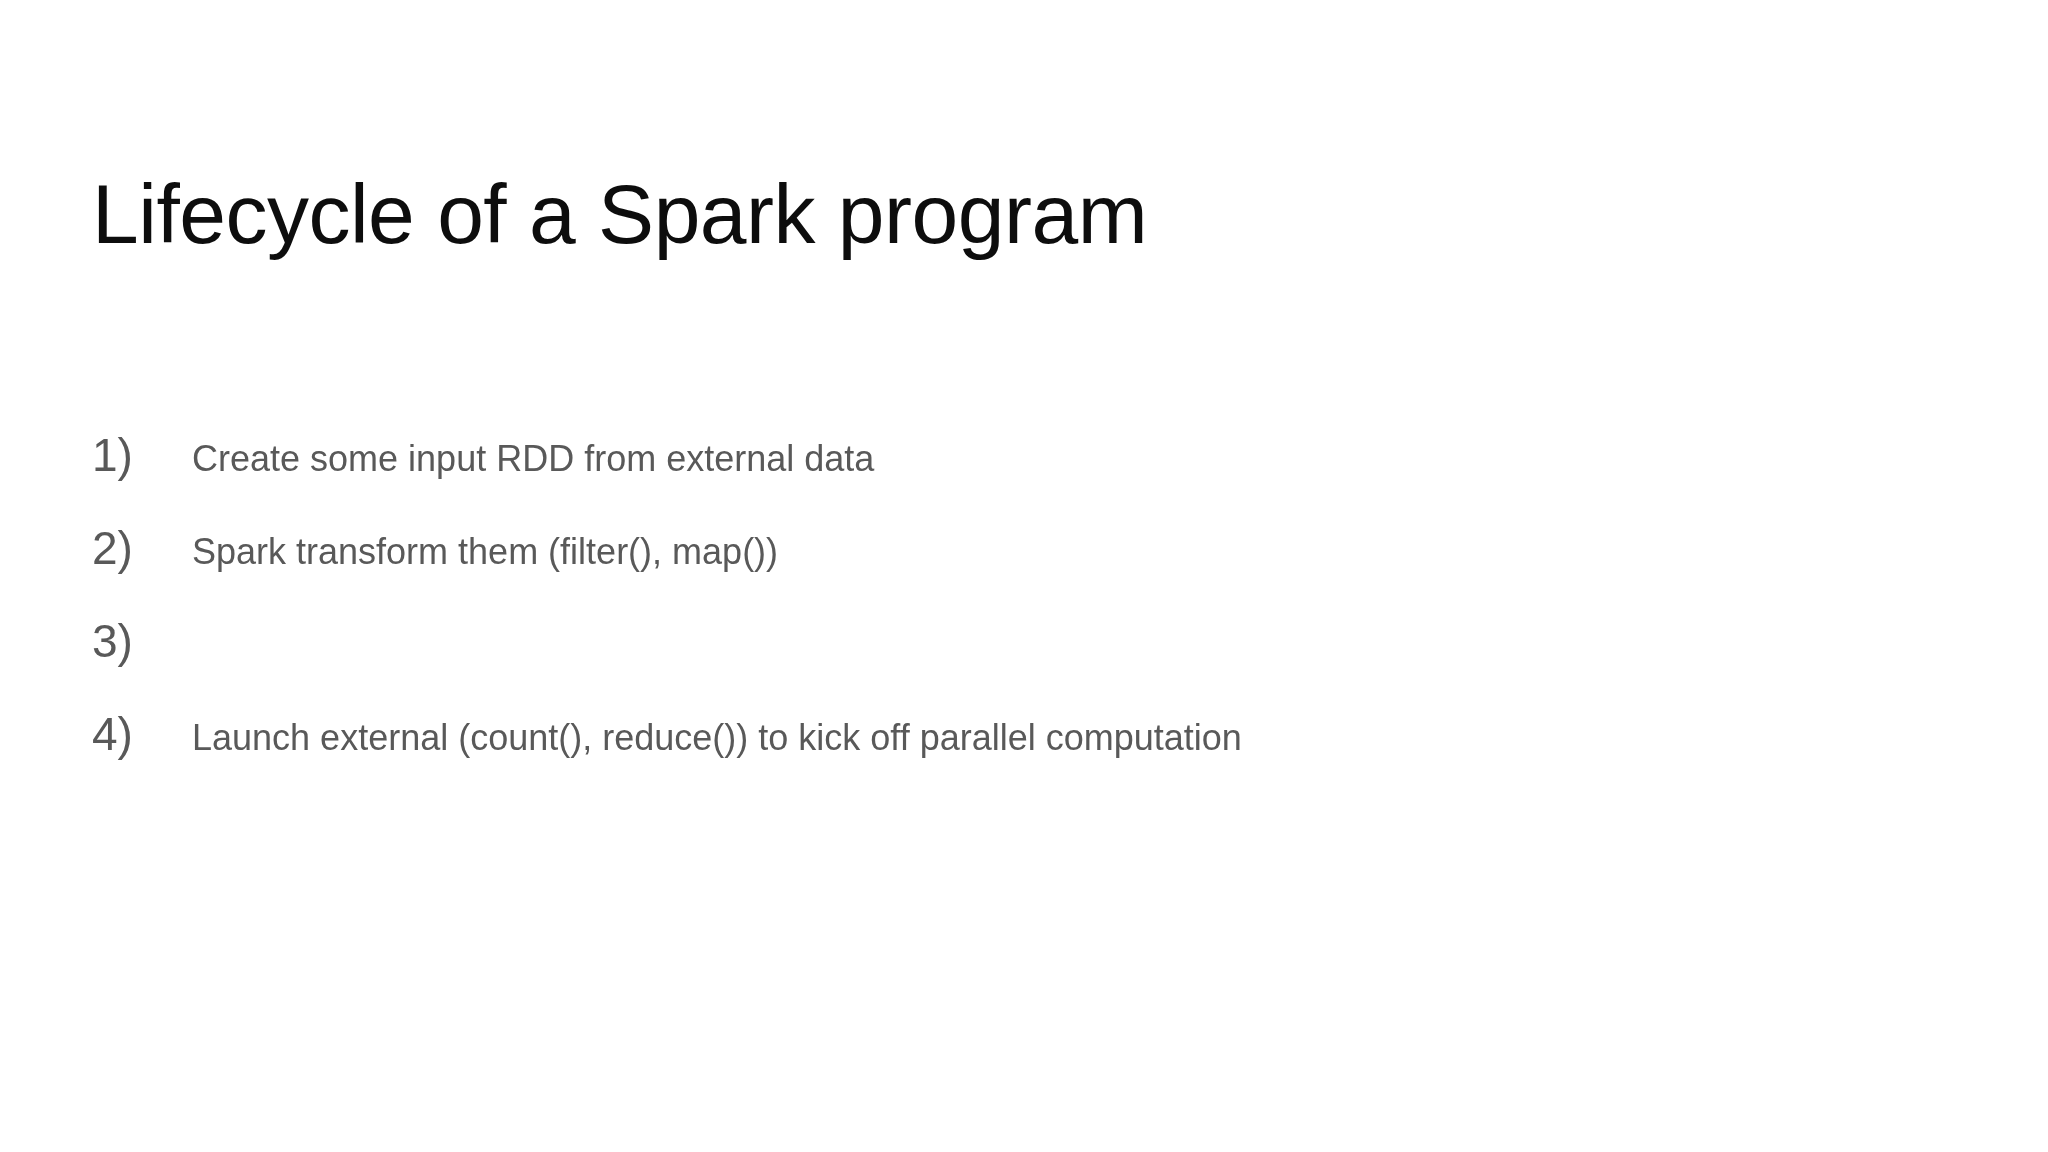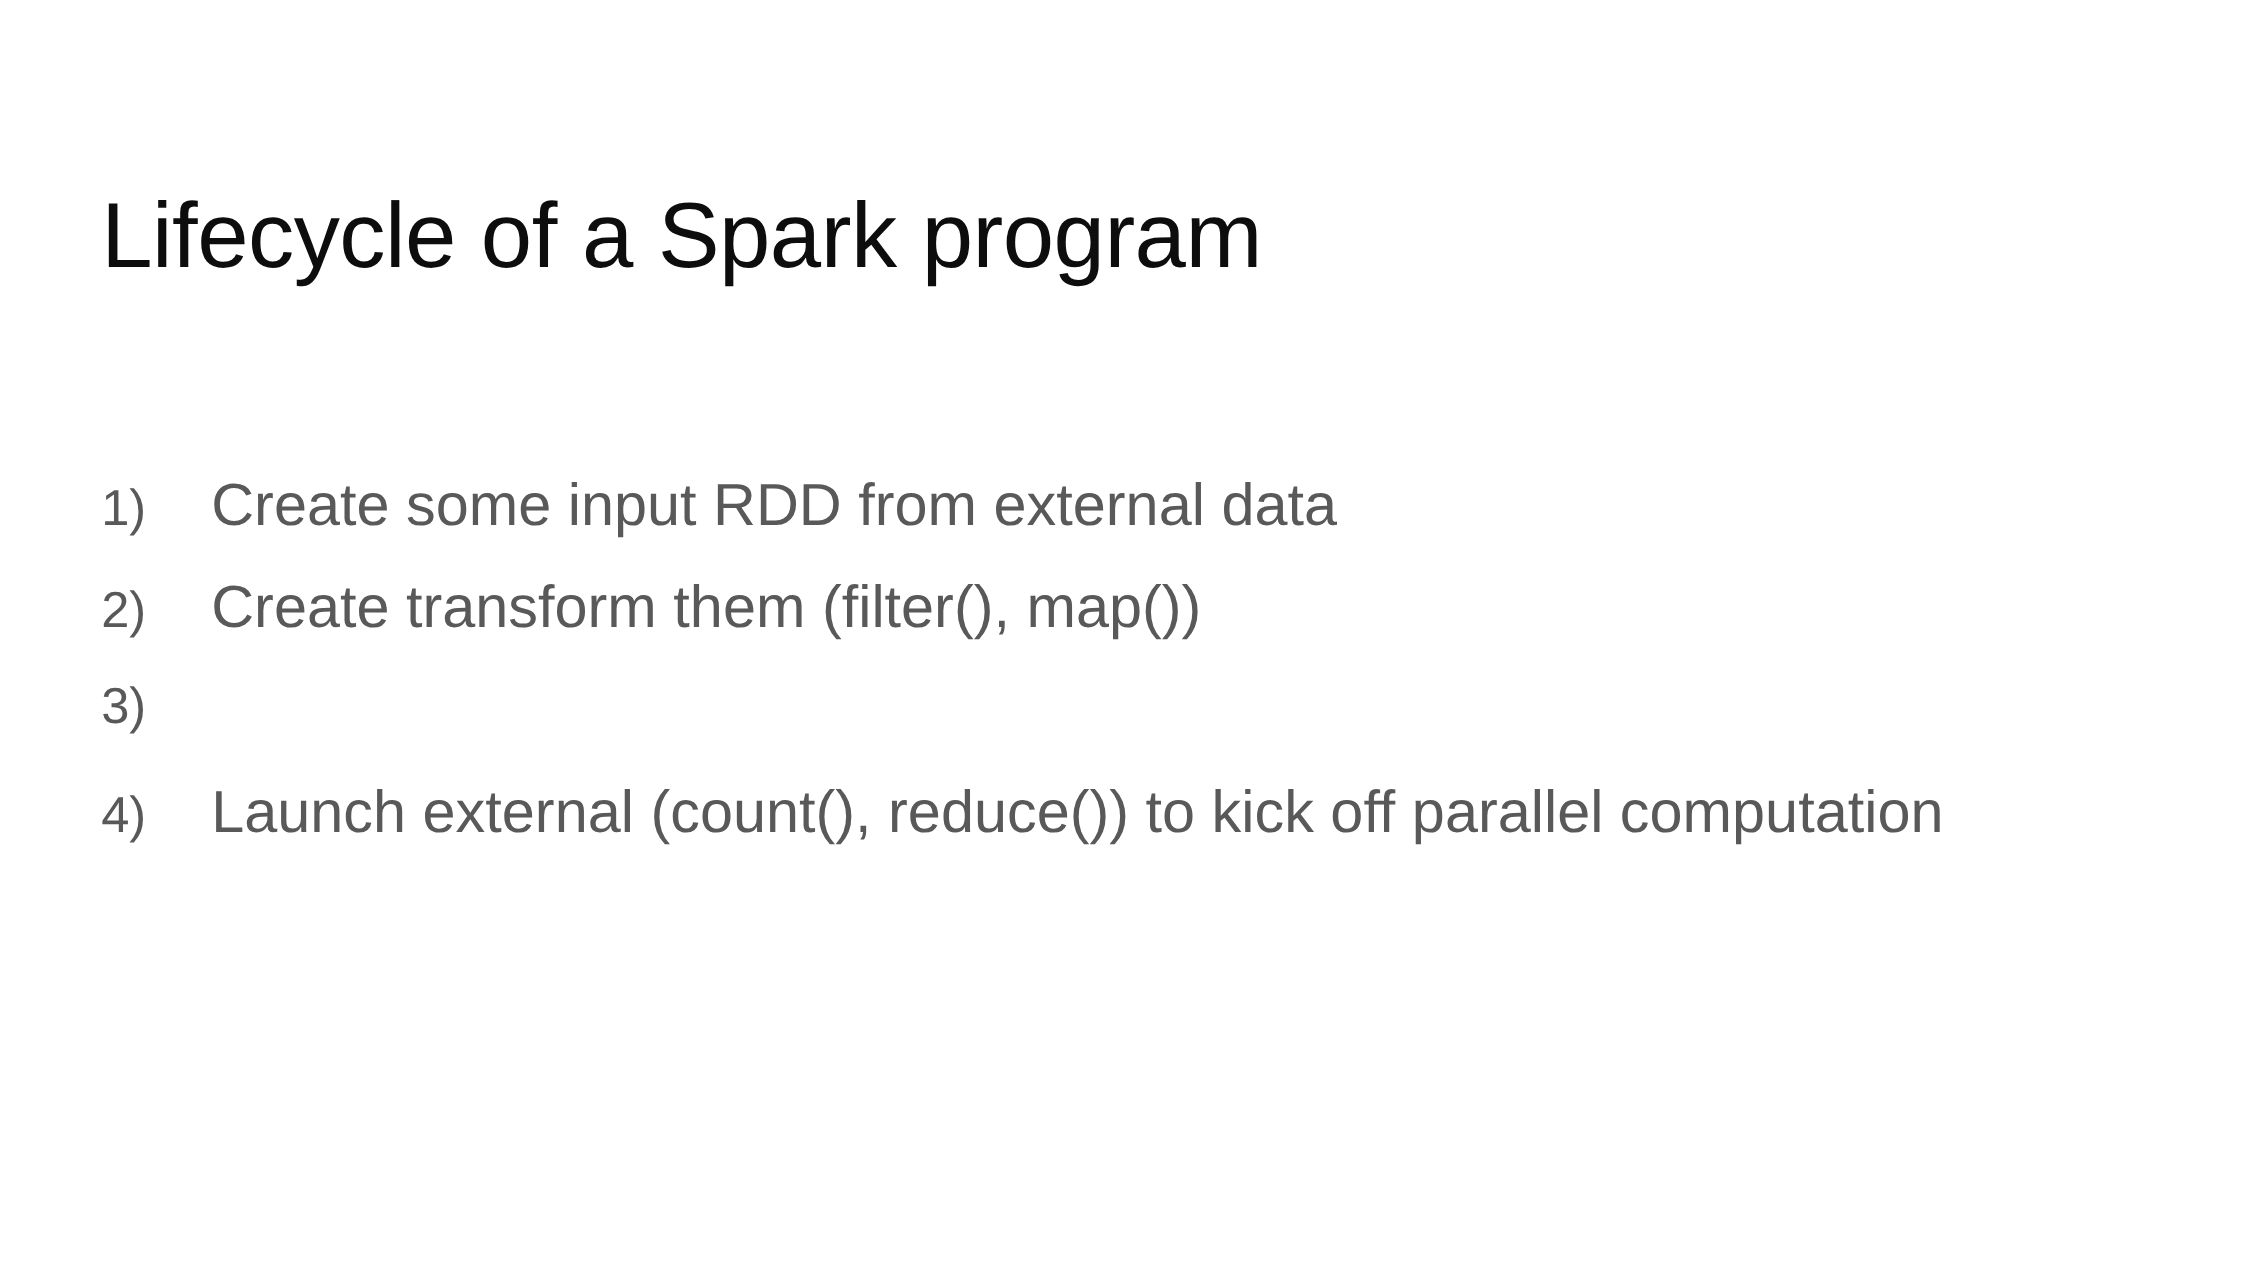--- a/index.html
+++ b/index.html
@@ -69,7 +69,7 @@
   .list-text {
     flex: 0 1 auto;
     color: #595959;
-    font-size: 54px;
+    font-size: 36px;
     font-weight: 400;
   }
 </style>

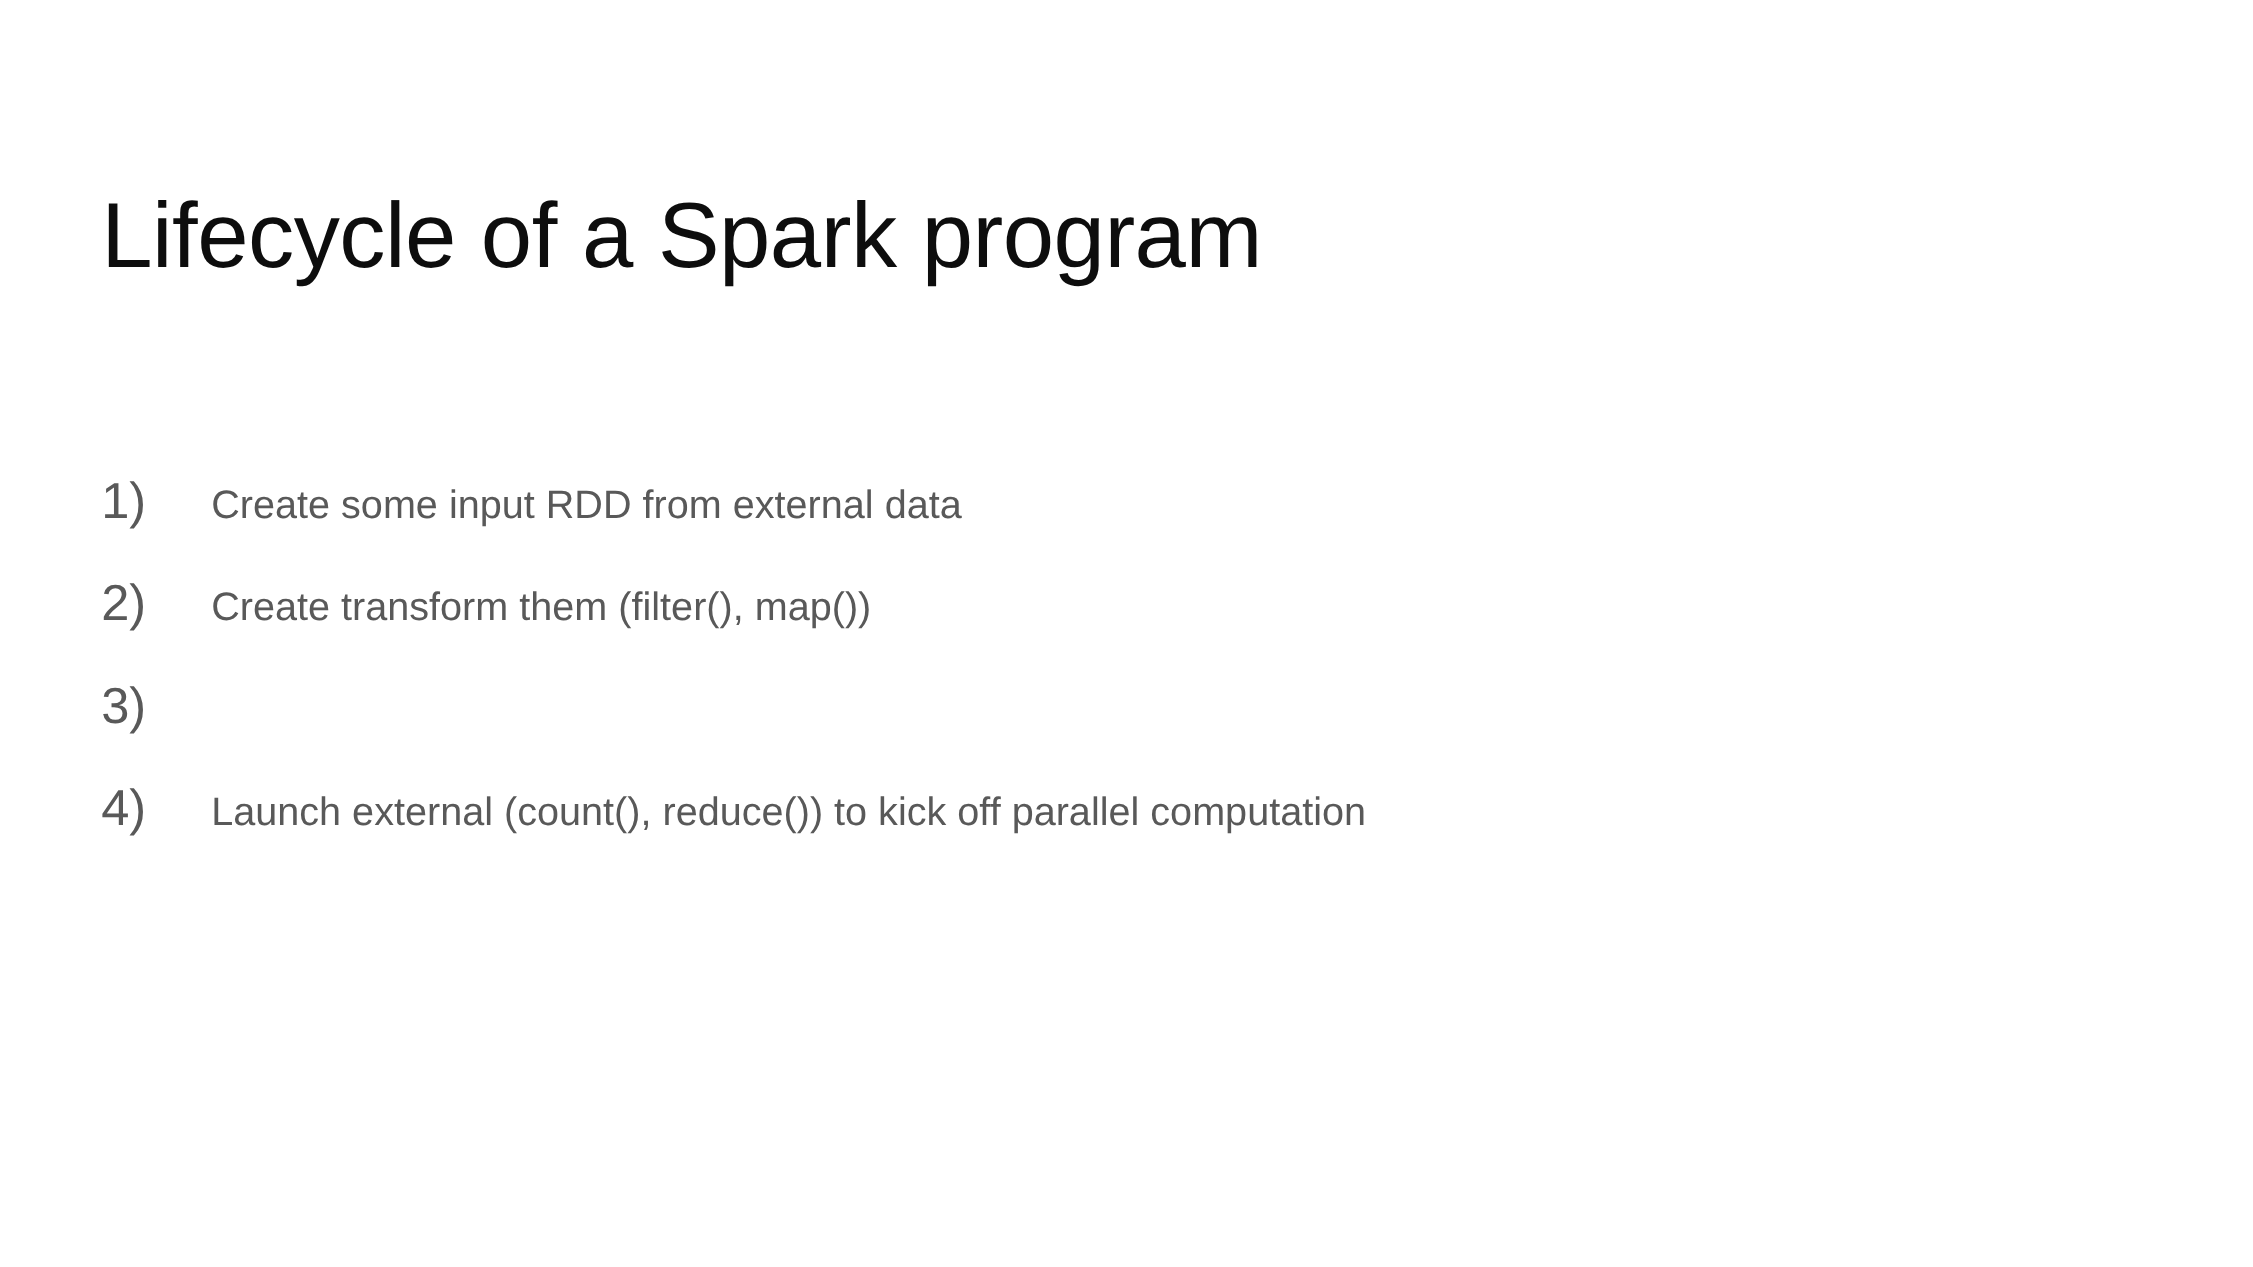--- a/index.html
+++ b/index.html
@@ -90,7 +90,7 @@
 
       <li class="list-item">
         <span class="list-marker">2)</span>
-        <span class="list-text">Create transform them (filter(), map())</span>
+        <span class="list-text">Spark transform them (filter(), map())</span>
       </li>
 
       <li class="list-item">

